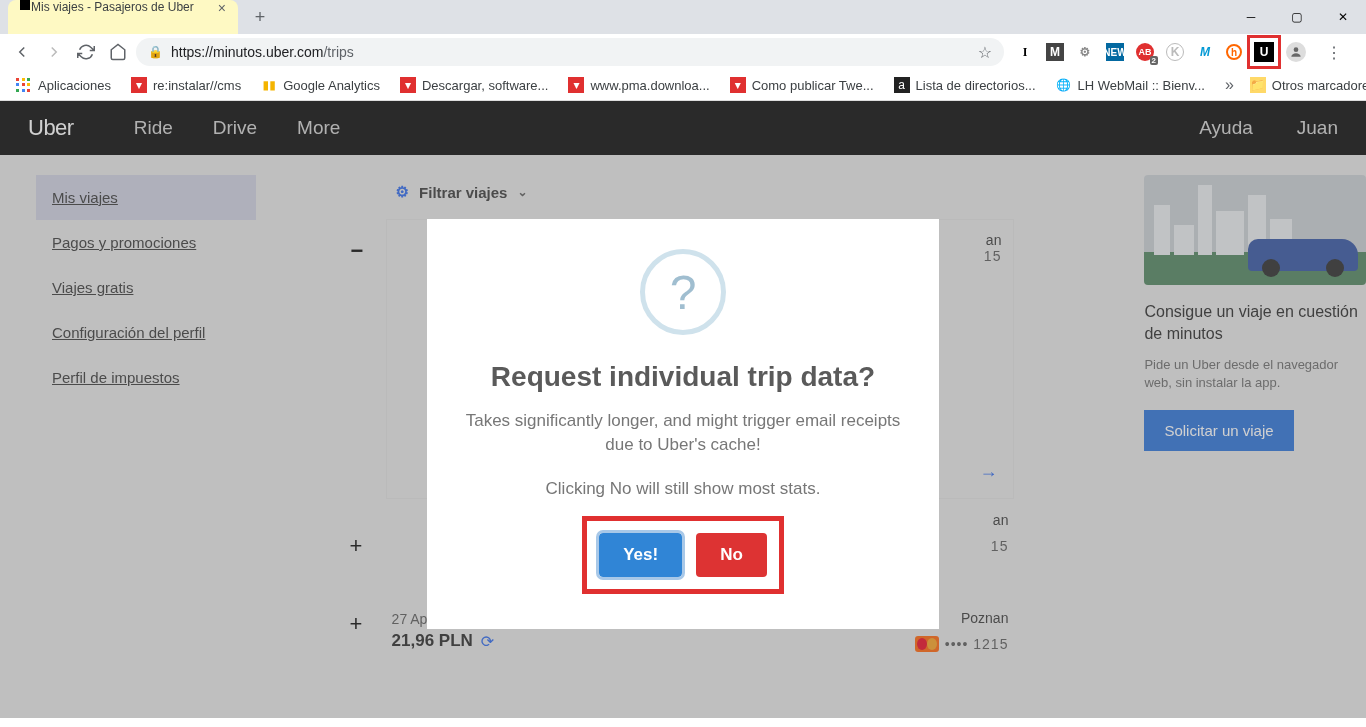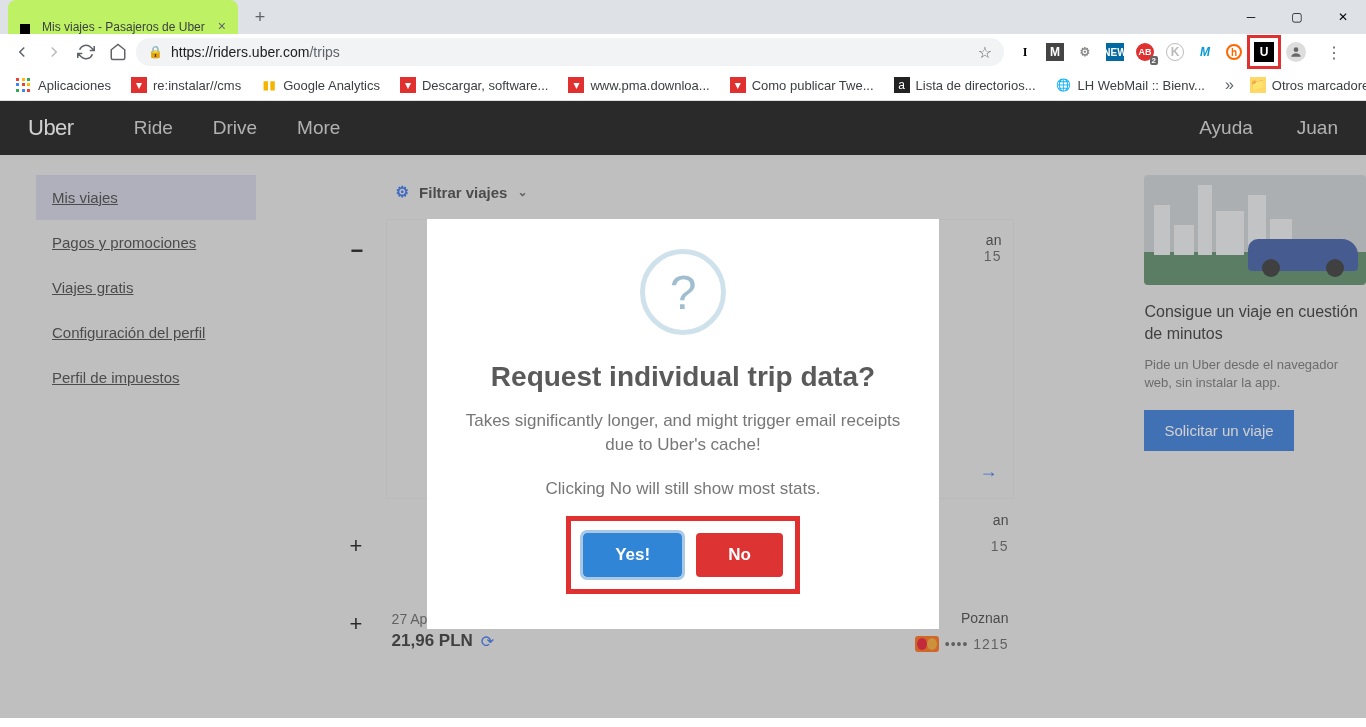--- a/index.html
+++ b/index.html
@@ -8,7 +8,7 @@
 
 .browser-chrome { background: #fff; border-bottom: 1px solid #ddd; }
 .tab-strip { display: flex; align-items: center; height: 34px; padding-left: 8px; background: #dee1e6; }
-.tab { display: flex; align-items: flex-end; background: #bef264; height: 34px; padding: 0 12px; border-radius: 8px 8px 0 0; gap: 12px; min-width: 230px; }
+.tab { display: flex; align-items: flex-start; background: #fef9c3; height: 34px; padding: 0 12px; border-radius: 8px 8px 0 0; gap: 1px; min-width: 230px; }
 .tab .fav { width: 10px; height: 10px; background: #000; }
 .tab .title { font-size: 12px; color: #3c4043; flex: 1; white-space: nowrap; overflow: hidden; }
 .tab .close { font-size: 14px; color: #5f6368; }

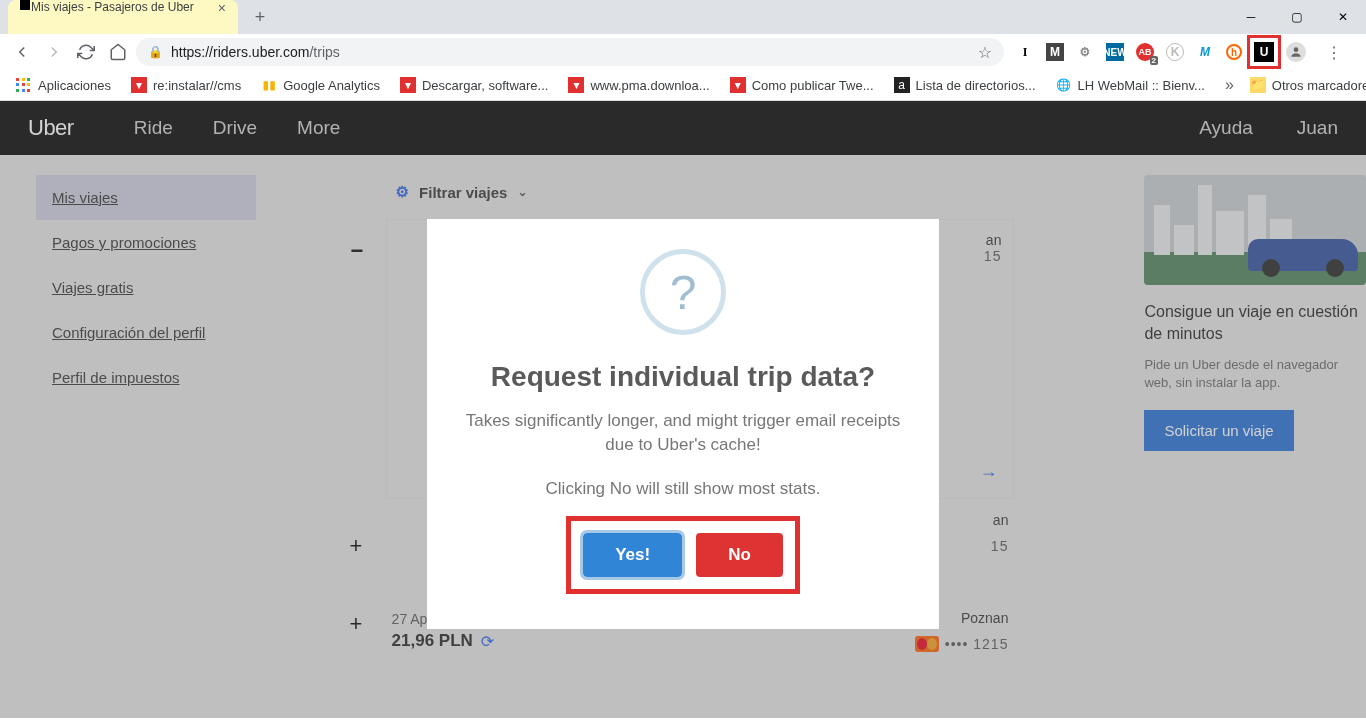--- a/index.html
+++ b/index.html
@@ -135,7 +135,7 @@
     <div class="omnibox">
       <span class="lock">🔒</span>
       <span class="url">
-        <span class="host">https://riders.uber.com</span><span class="path">/trips</span>
+        <span class="host">https://minutos.uber.com</span><span class="path">/trips</span>
       </span>
       <span style="flex:1"></span>
       <span style="color:#5f6368">☆</span>

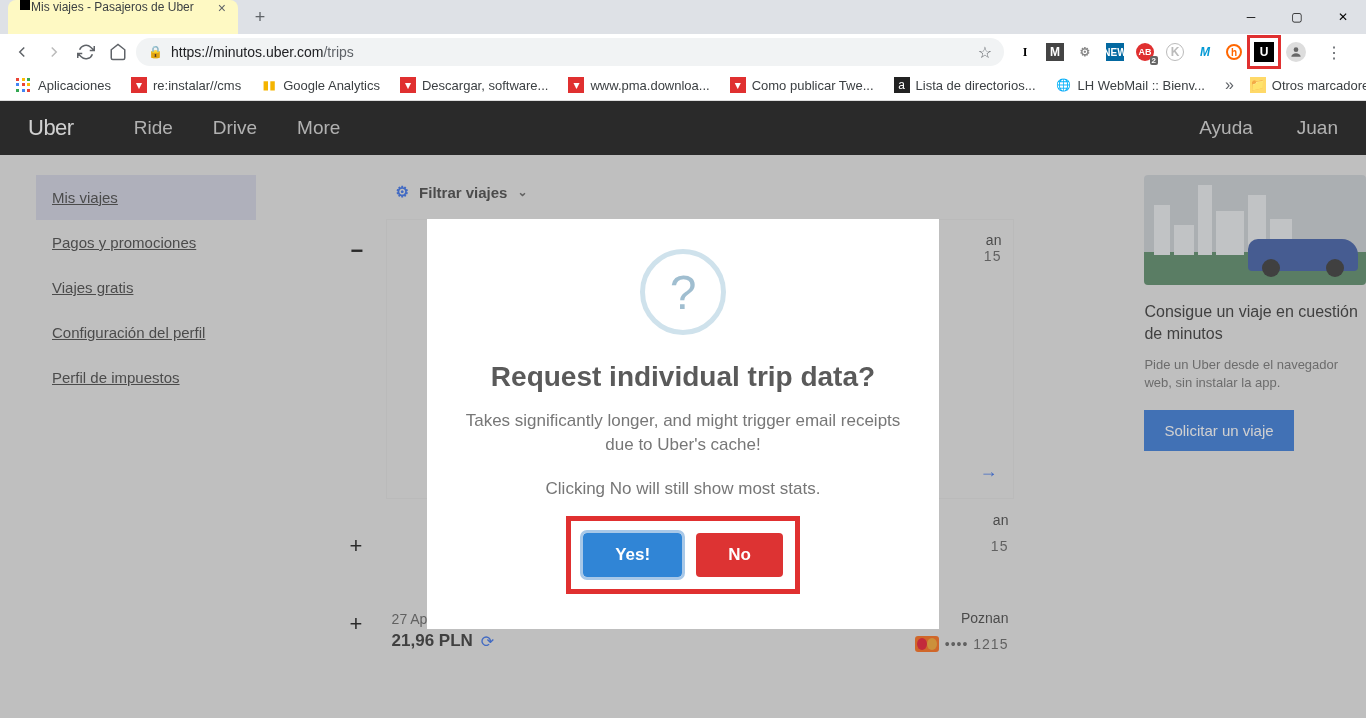--- a/index.html
+++ b/index.html
@@ -89,7 +89,7 @@
 .modal .desc { font-size: 17px; color: #777; text-align: center; margin-top: 16px; line-height: 1.4; }
 .modal .note { font-size: 17px; color: #777; text-align: center; margin-top: 22px; }
 .btn-row { display: flex; gap: 14px; margin-top: 22px; outline: 5px solid #e03030; padding: 12px; }
-.btn { padding: 12px 32px; font-size: 17px; font-weight: 600; border-radius: 4px; border: none; cursor: pointer; text-align: center; }
+.btn { padding: 12px 24px; font-size: 17px; font-weight: 600; border-radius: 4px; border: none; cursor: pointer; text-align: center; }
 .btn-yes { background: #3085d6; color: #fff; outline: 3px solid #a8c8e8; }
 .btn-no { background: #d33; color: #fff; }
 </style>

